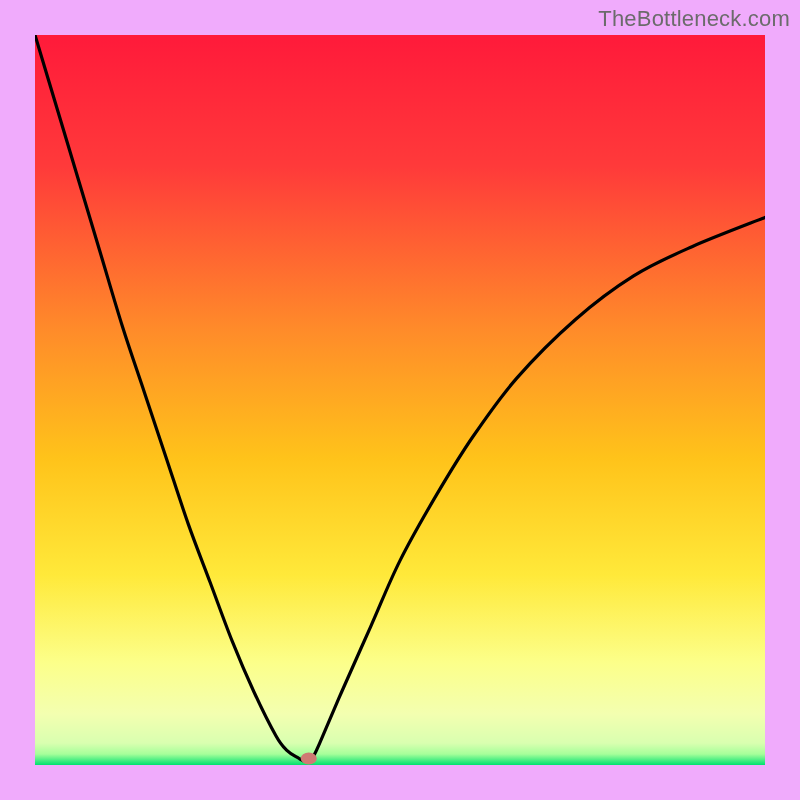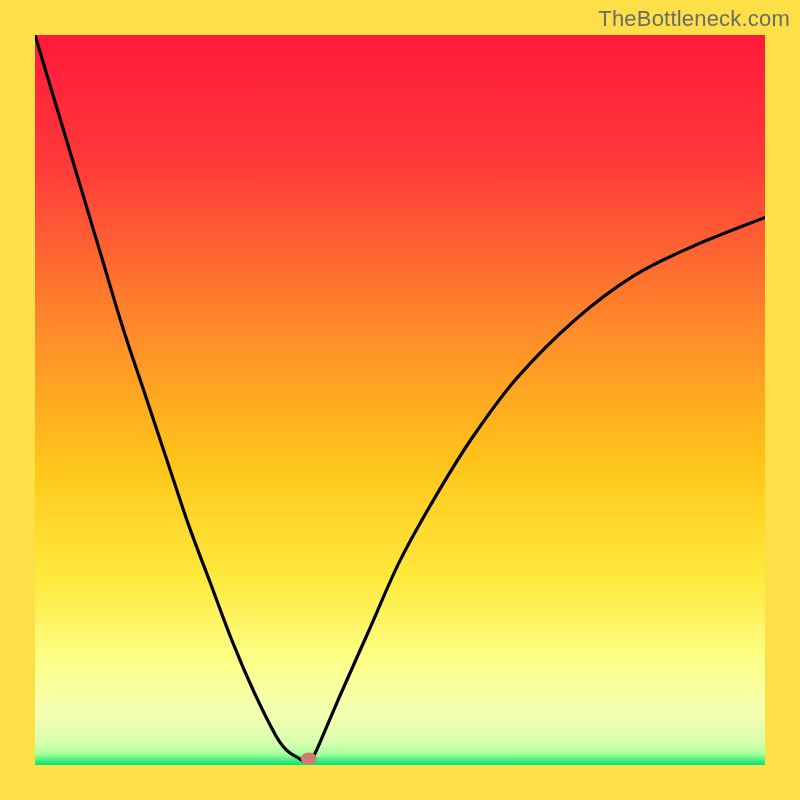--- a/index.html
+++ b/index.html
@@ -17,7 +17,7 @@
     top: 0;
     width: 800px;
     height: 800px;
-    background: #fde047;
+    background: #f0abfc;
   }
   .plot {
     position: absolute;

